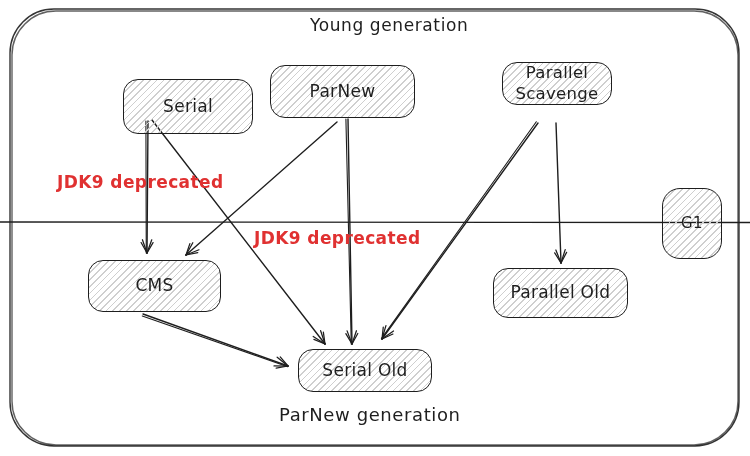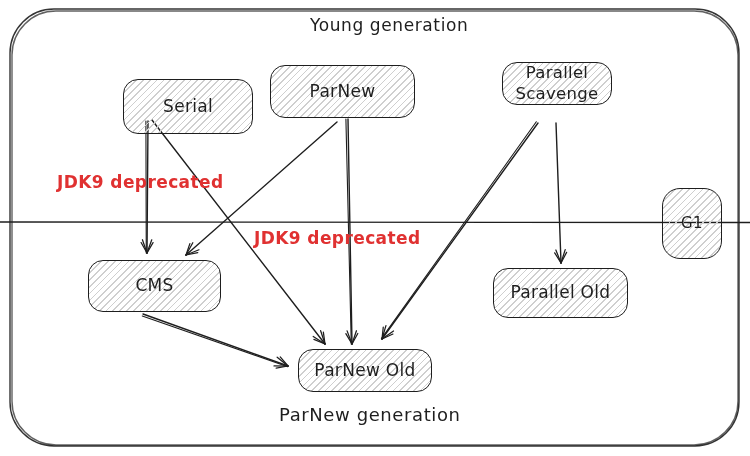--- a/index.html
+++ b/index.html
@@ -106,7 +106,7 @@
   <div class="node node-g1">G1</div>
   <div class="node node-cms">CMS</div>
   <div class="node node-parallel-old">Parallel Old</div>
-  <div class="node node-serial-old">ParNew Old</div>
+  <div class="node node-serial-old">Serial Old</div>
 
   <div class="deprecated deprecated-left">JDK9 deprecated</div>
   <div class="deprecated deprecated-middle">JDK9 deprecated</div>

